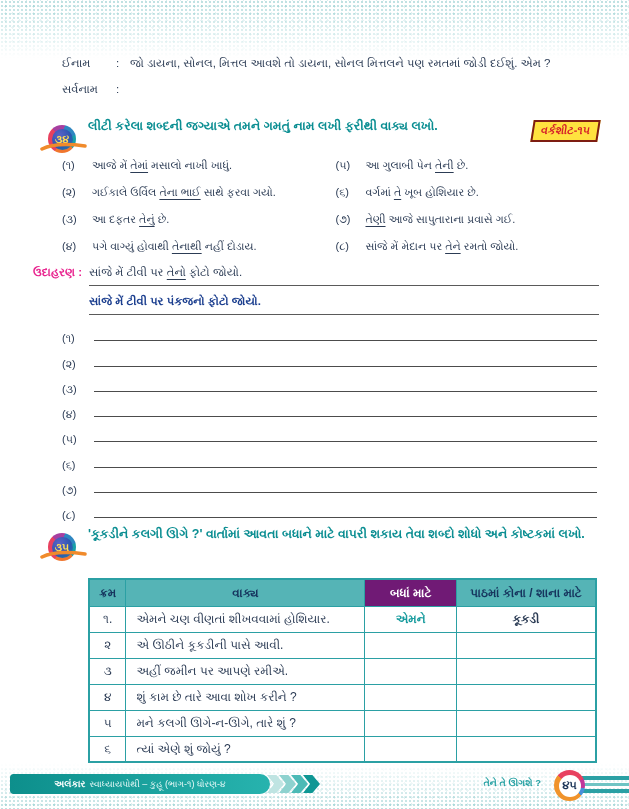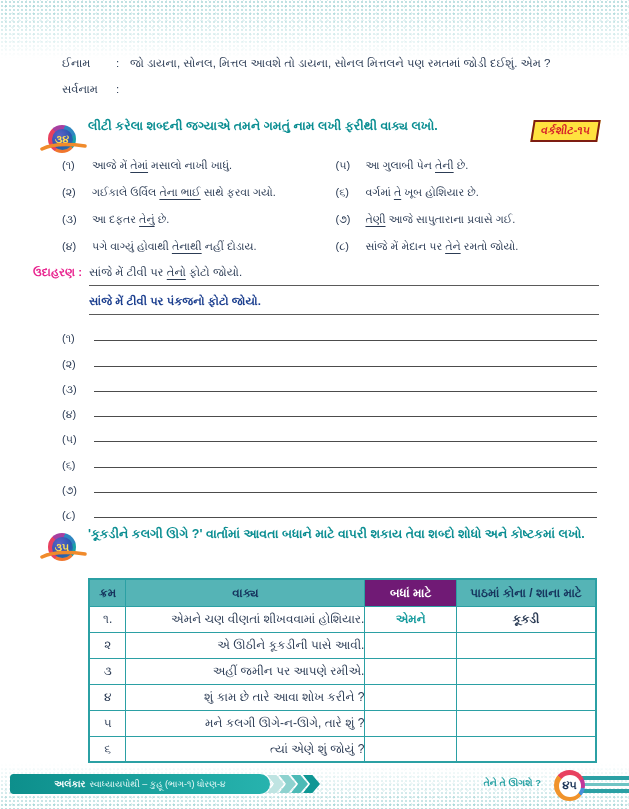--- a/index.html
+++ b/index.html
@@ -76,7 +76,7 @@
   th.dark { background:#701a75; color:#ffffff; }
   td { background:#fff; color:#2c3c55; height:26px; }
   td.c { text-align:center; }
-  td.s { padding-left:10px;text-align:right; }
+  td.s { padding-left:10px; }
   .ans-teal { color:#199c9e; font-weight:bold; }
   .ans-dark { color:#2c3c55; font-weight:bold; }
 

